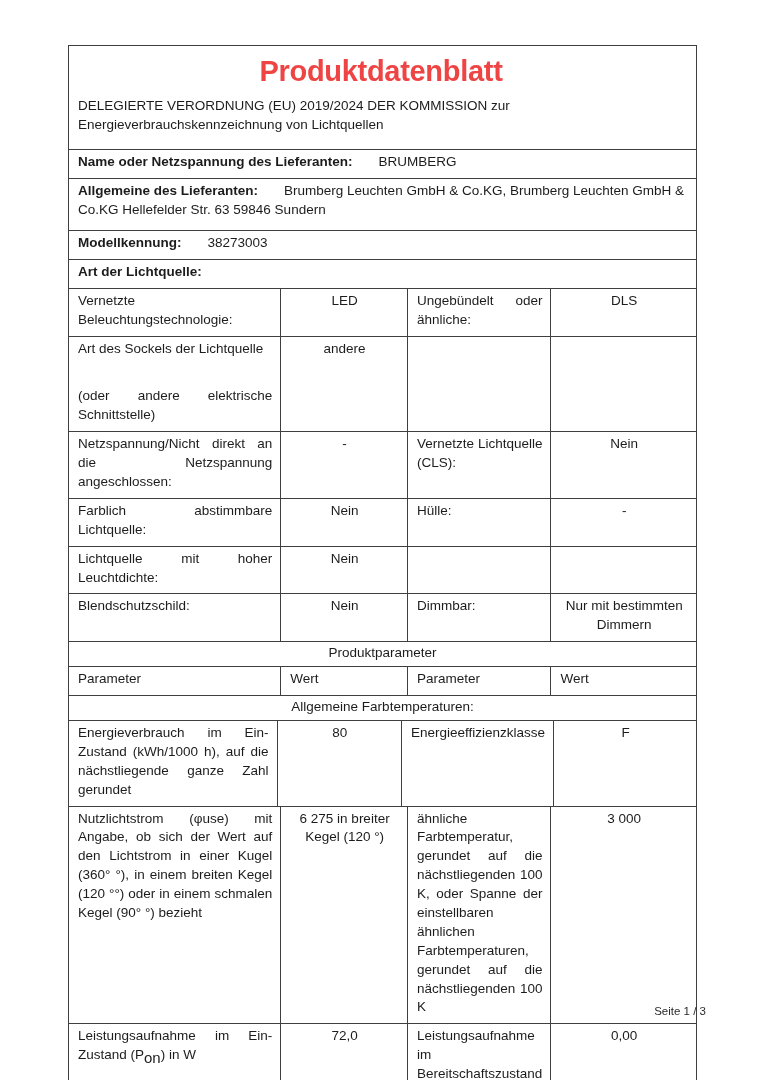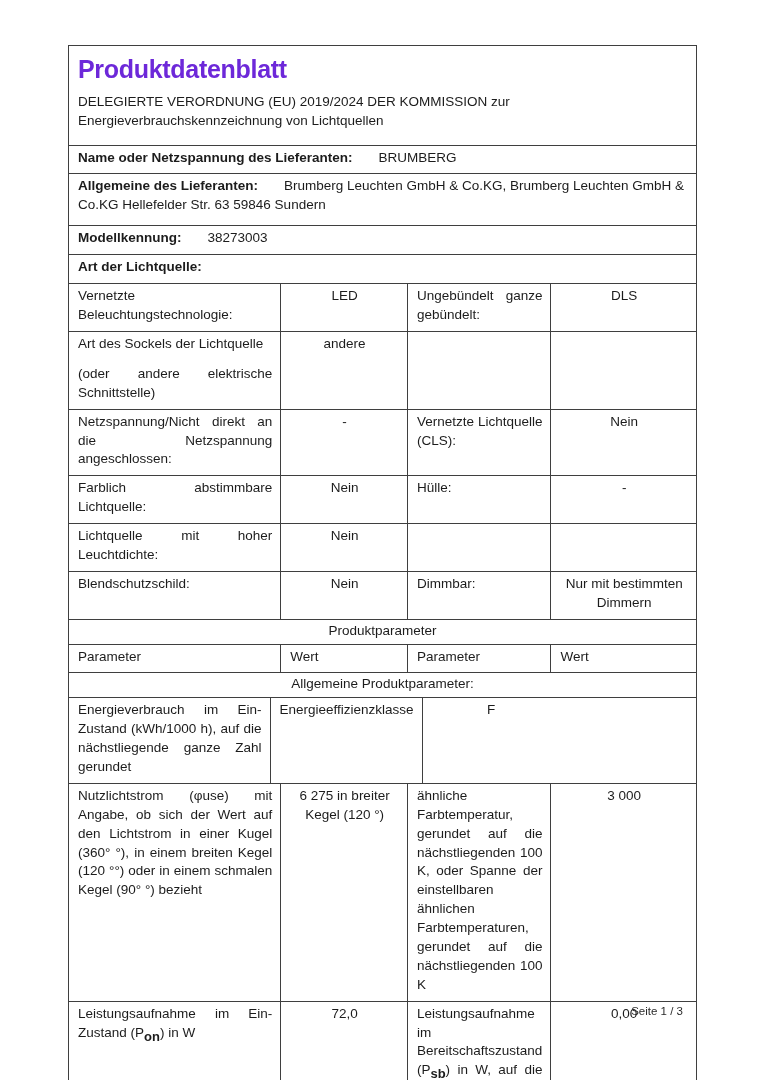--- a/index.html
+++ b/index.html
@@ -32,8 +32,8 @@
   .lbl-val{margin-left:26px;font-weight:normal;text-align:center;}
   .title-block{padding:9px 12px 14px 9px;}
   h1{
-    margin:0 0 9px 0;font-size:25px;line-height:1.15;font-weight:bold;
-    color:#6d28d9;letter-spacing:-0.3px;
+    margin:0 0 9px 0;font-size:29px;line-height:1.15;font-weight:bold;
+    color:#ef4444;letter-spacing:-0.3px;text-align:center;
   }
   .subtitle{max-width:600px;}
   .note-line{display:block;margin-top:11px;}

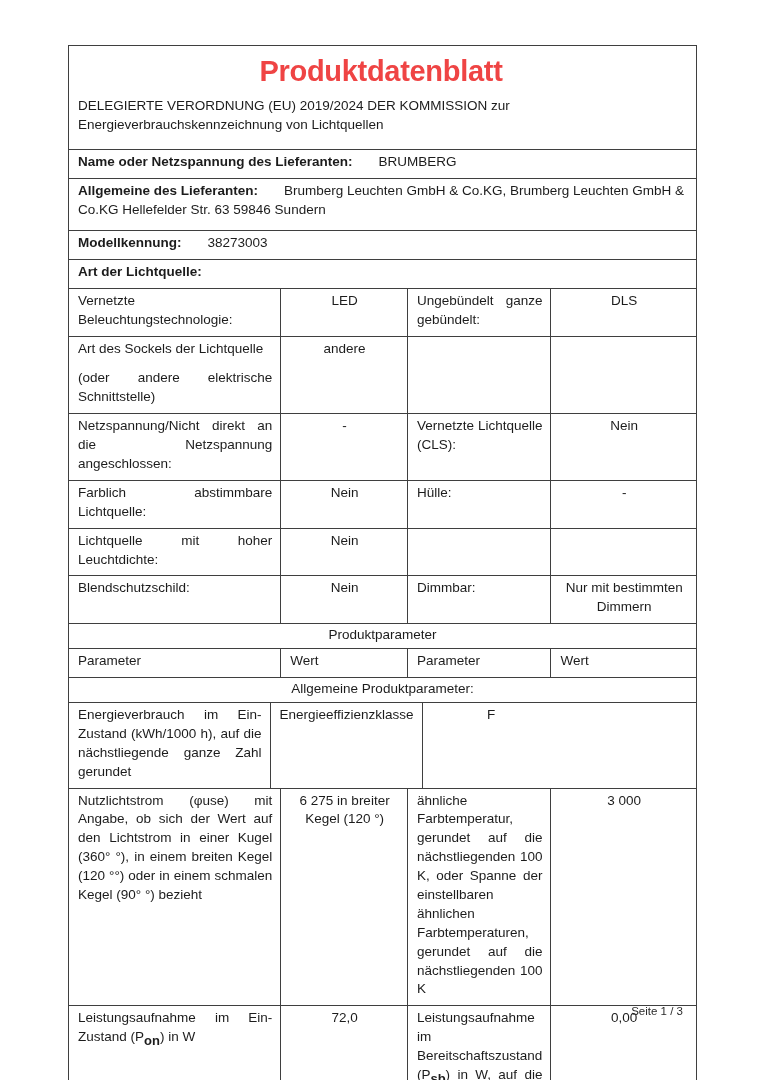--- a/index.html
+++ b/index.html
@@ -79,7 +79,7 @@
   <div class="row" style="min-height:40px">
     <div class="c param">Vernetzte Beleuchtungstechnologie:</div>
     <div class="c val">LED</div>
-    <div class="c param">Ungebündelt ganze gebündelt:</div>
+    <div class="c param">Ungebündelt oder ähnliche:</div>
     <div class="c val">DLS</div>
   </div>
 

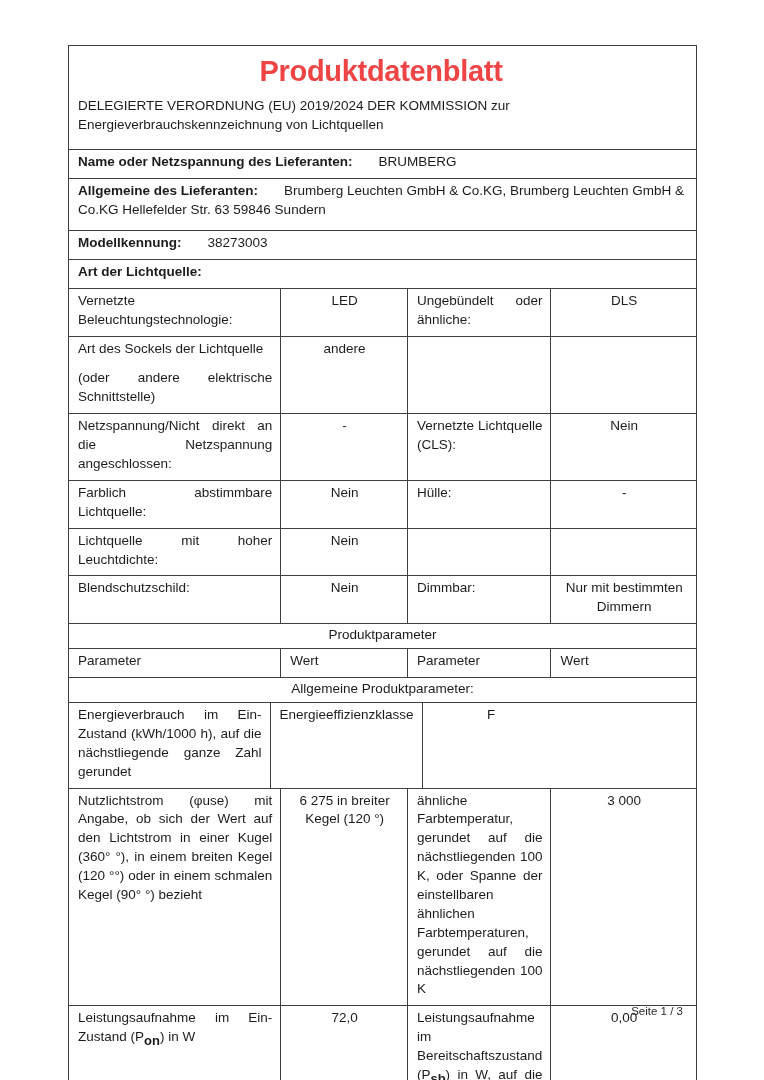--- a/index.html
+++ b/index.html
@@ -36,7 +36,7 @@
     color:#ef4444;letter-spacing:-0.3px;text-align:center;
   }
   .subtitle{max-width:600px;}
-  .note-line{display:block;margin-top:11px;}
+  .note-line{display:block;margin-top:29px;}
   sub{font-size:13px;line-height:0;font-weight:bold;}
   .footer{
     position:absolute;top:1003px;right:81px;font-size:11.5px;color:#2a2a2a;

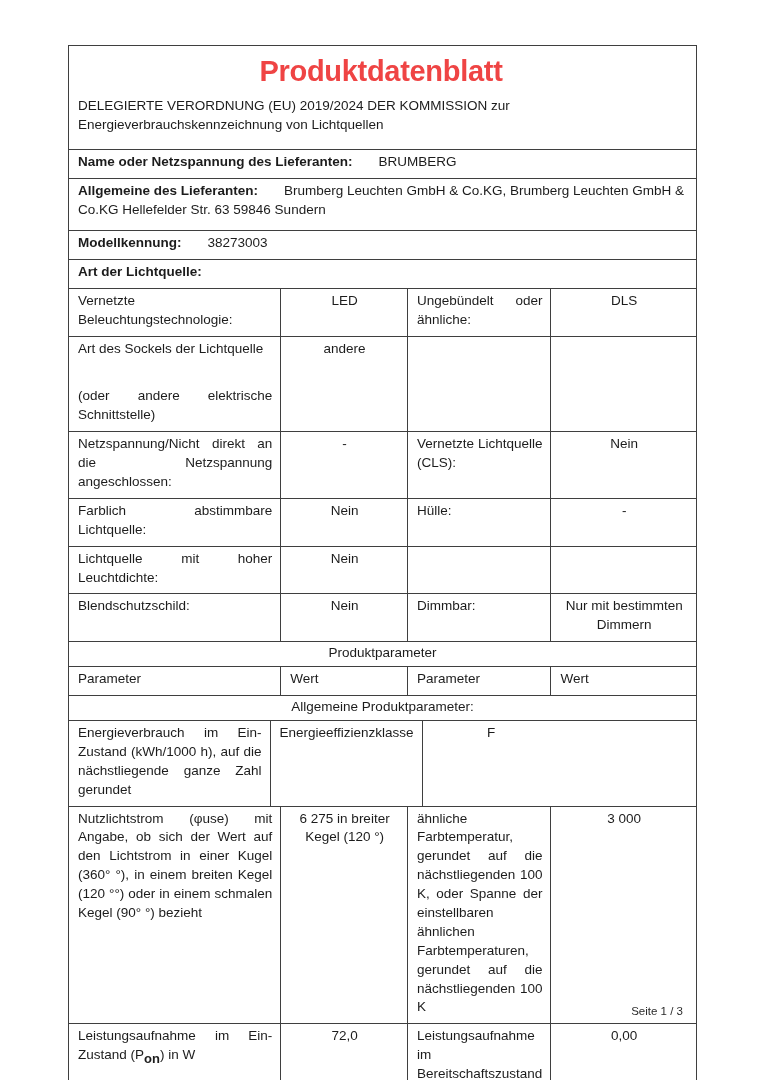--- a/index.html
+++ b/index.html
@@ -133,7 +133,7 @@
   </div>
 
   <div class="row full" style="min-height:22px">
-    <div class="center-bold">Allgemeine Produktparameter:</div>
+    <div class="center-bold">Allgemeine Farbtemperaturen:</div>
   </div>
 
   <div class="row" style="min-height:76px">

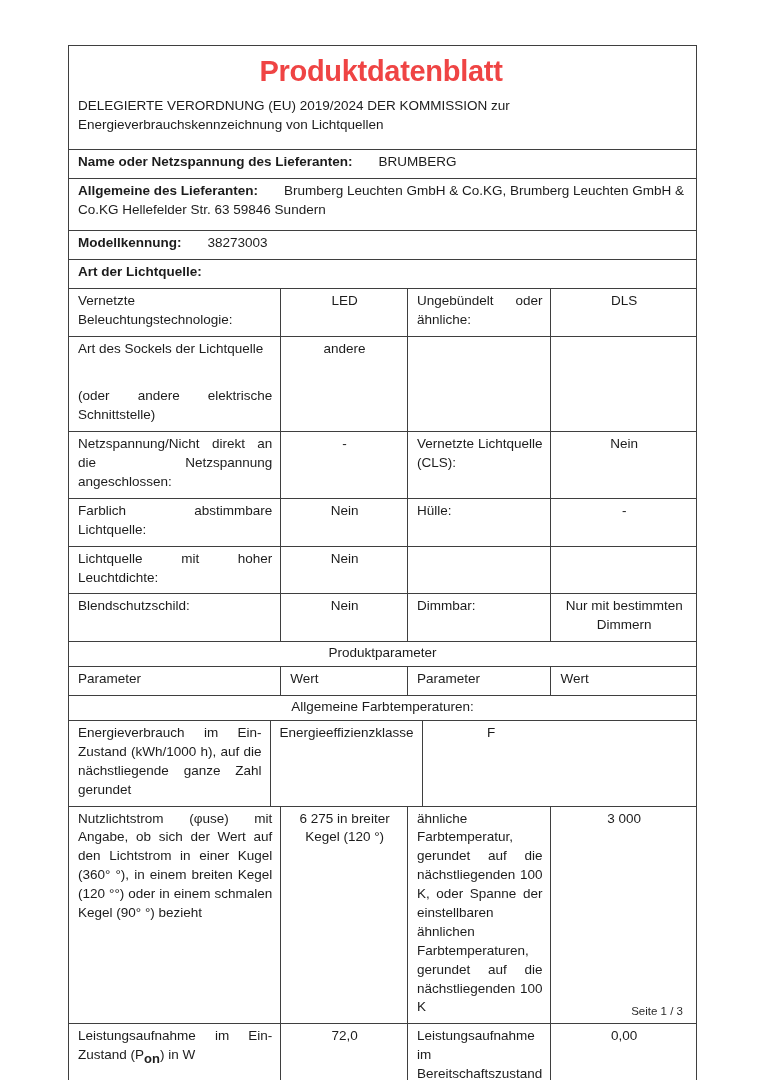--- a/index.html
+++ b/index.html
@@ -138,6 +138,7 @@
 
   <div class="row" style="min-height:76px">
     <div class="c param">Energieverbrauch im Ein-Zustand (kWh/1000 h), auf die nächstliegende ganze Zahl gerundet</div>
+    <div class="c val">80</div>
     <div class="c param">Energieeffizienzklasse</div>
     <div class="c val">F</div>
   </div>

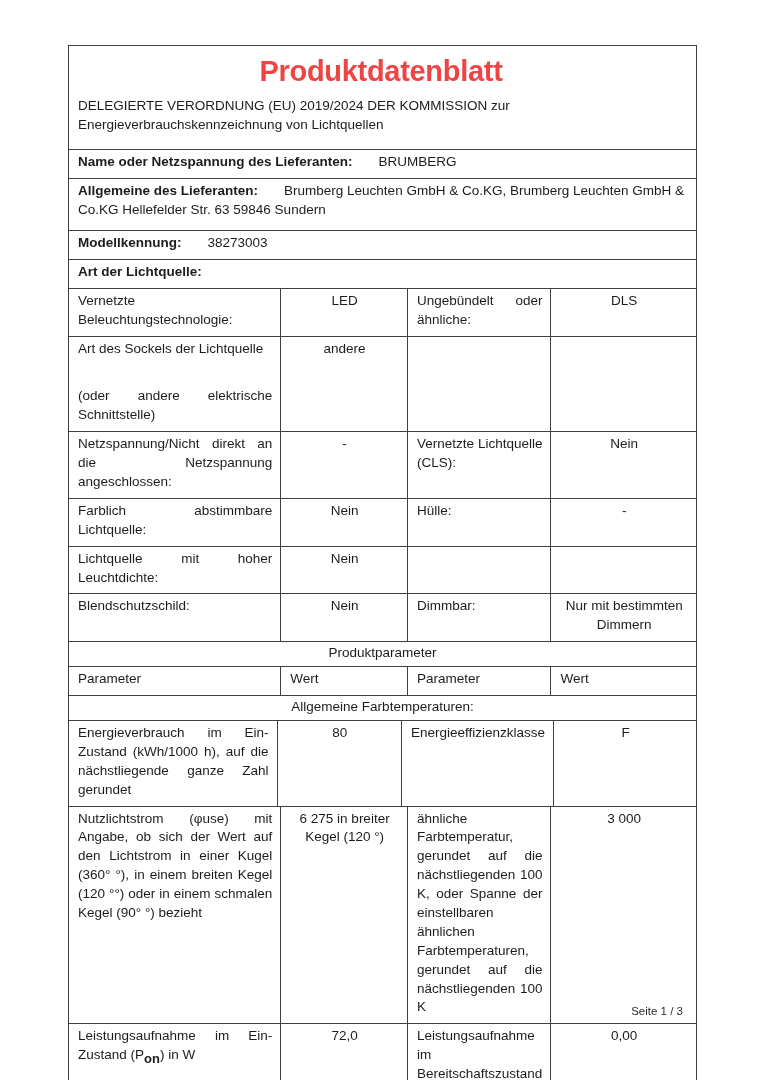--- a/index.html
+++ b/index.html
@@ -39,7 +39,7 @@
   .note-line{display:block;margin-top:29px;}
   sub{font-size:13px;line-height:0;font-weight:bold;}
   .footer{
-    position:absolute;top:1003px;right:81px;font-size:11.5px;color:#2a2a2a;
+    position:absolute;top:1003px;right:58px;font-size:11.5px;color:#2a2a2a;
   }
 </style>
 </head>

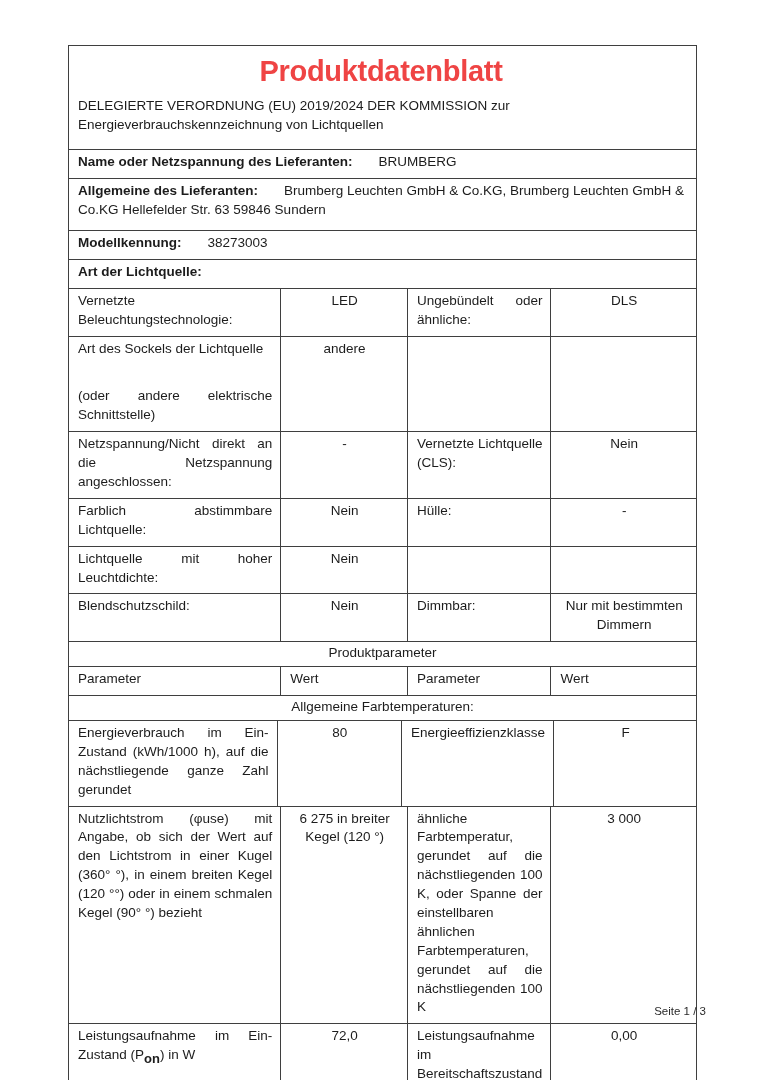--- a/index.html
+++ b/index.html
@@ -37,7 +37,7 @@
   }
   .subtitle{max-width:600px;}
   .note-line{display:block;margin-top:29px;}
-  sub{font-size:13px;line-height:0;font-weight:bold;}
+  sub{font-size:15px;line-height:0;}
   .footer{
     position:absolute;top:1003px;right:58px;font-size:11.5px;color:#2a2a2a;
   }

